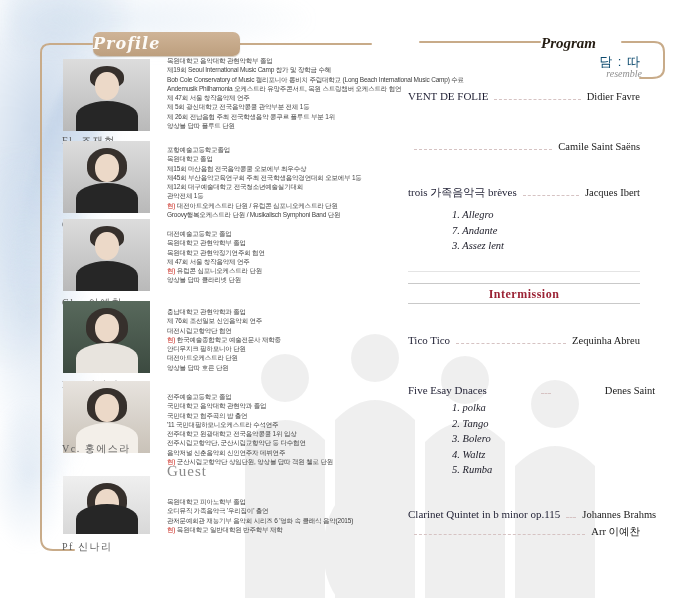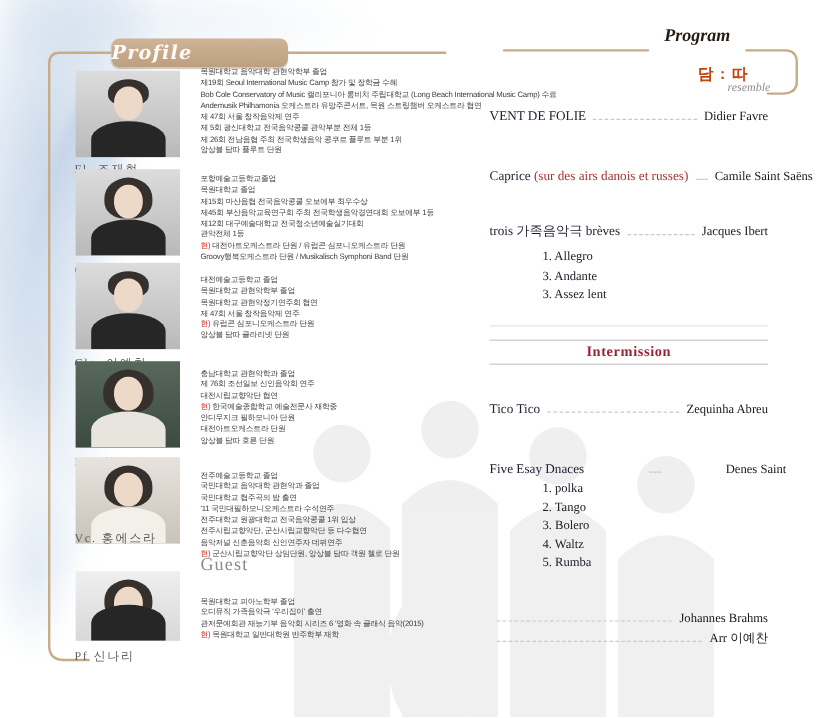--- a/index.html
+++ b/index.html
@@ -38,7 +38,7 @@
     font-size:16px;line-height:24px;letter-spacing:1px;font-family:"DejaVu Serif",serif;}
 
   
-  .program-title{position:absolute;left:541px;top:22px;width:80px;text-align:center;
+  .program-title{position:absolute;left:541px;top:35px;width:80px;text-align:left;
     font-style:italic;font-weight:bold;font-size:15px;color:#241c12;}
   .ensemble-kr{position:absolute;right:76px;top:53px;font-weight:bold;font-size:13px;
     color:#c2410c;letter-spacing:1px;font-family:"Liberation Sans",sans-serif;}

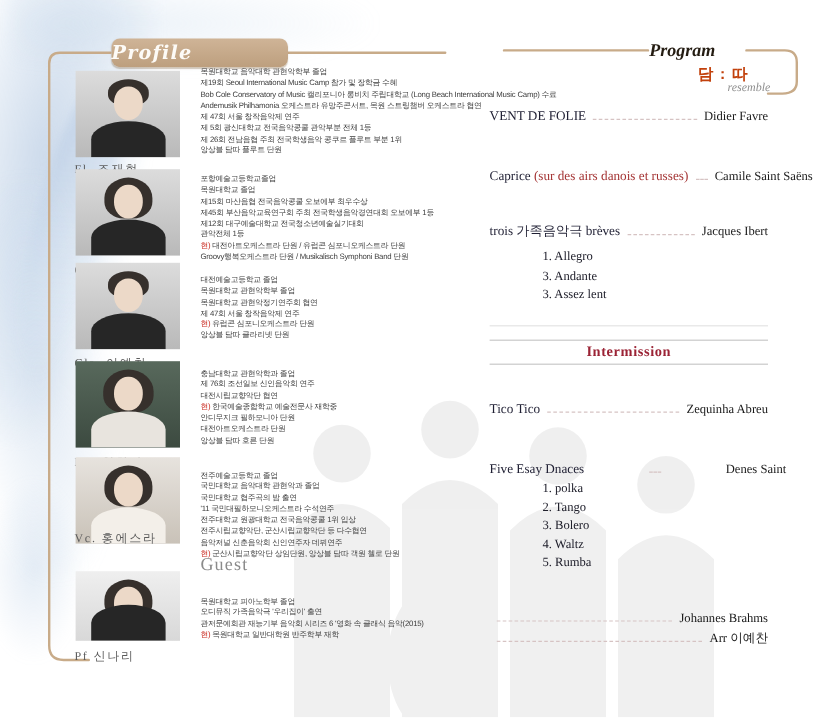--- a/index.html
+++ b/index.html
@@ -40,8 +40,8 @@
   
   .program-title{position:absolute;left:541px;top:35px;width:80px;text-align:left;
     font-style:italic;font-weight:bold;font-size:15px;color:#241c12;}
-  .ensemble-kr{position:absolute;right:76px;top:53px;font-weight:bold;font-size:13px;
-    color:#c2410c;letter-spacing:1px;font-family:"Liberation Sans",sans-serif;}
+  .ensemble-kr{position:absolute;right:59px;top:53px;font-weight:normal;font-size:13px;
+    color:#0c4a6e;letter-spacing:1px;font-family:"Liberation Sans",sans-serif;}
   .ensemble-en{position:absolute;right:58px;top:68px;font-style:italic;font-size:10px;color:#8f8f8f;}
 
   

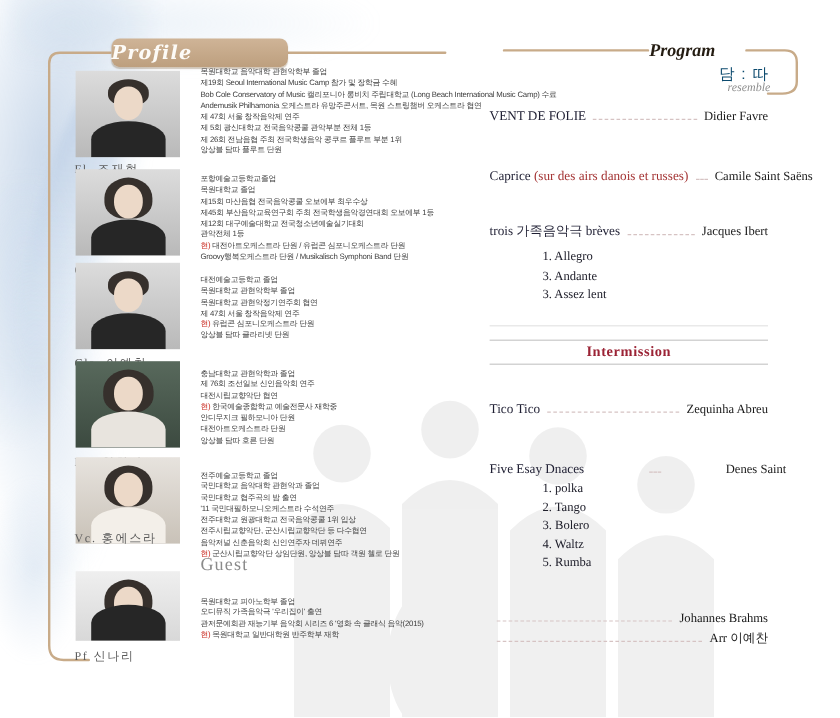--- a/index.html
+++ b/index.html
@@ -225,7 +225,6 @@
         <span class="pcomposer">Didier Favre</span>
       </div>
       <div class="prow" style="top: 140px;">
-        <span class="ptitle">Caprice <span class="paccent">(sur des airs danois et russes)</span></span>
         <span class="leader"></span>
         <span class="pcomposer">Camile Saint Saëns</span>
       </div>

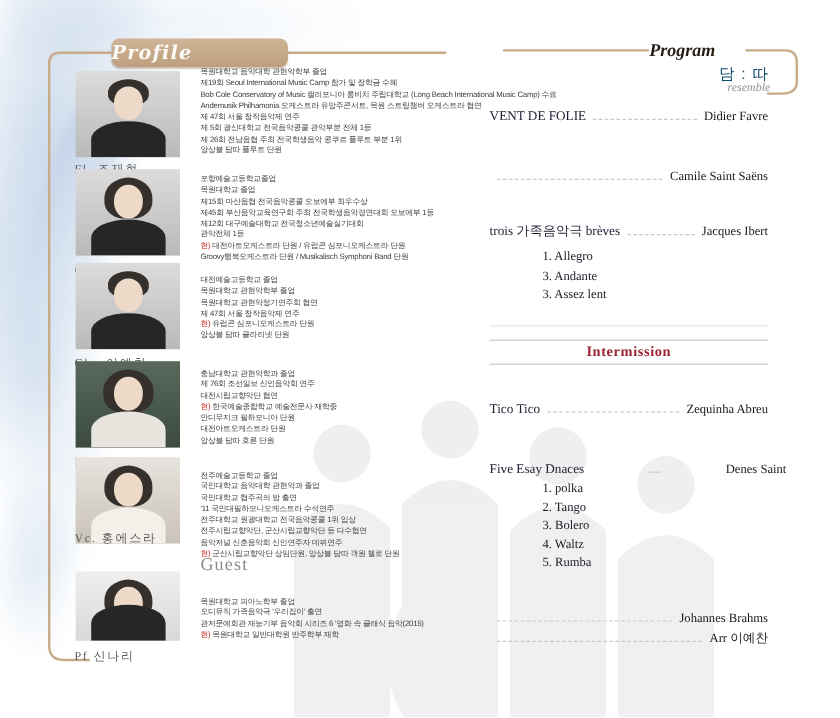--- a/index.html
+++ b/index.html
@@ -77,7 +77,7 @@
   .leader{flex:1;border-bottom:1px dashed #d6c3c3;margin:0 6px;min-width:10px;height:9px;}
   .pcomposer{font-size:10.5px;color:#191919;white-space:nowrap;}
   .pmoves{position:absolute;left:452px;margin:0;padding:0;list-style:none;}
-  .pmoves li{font-size:10.5px;line-height:15.5px;color:#20202c;}
+  .pmoves li{font-size:10.5px;line-height:15.5px;color:#20202c;font-style:italic;}
   .interm-rule{position:absolute;left:408px;width:232px;border-top:1px solid #e4e4e4;}
   .interm{position:absolute;left:408px;width:232px;height:19px;text-align:center;
     border-top:1px solid #c9c9c9;border-bottom:1px solid #c9c9c9;}

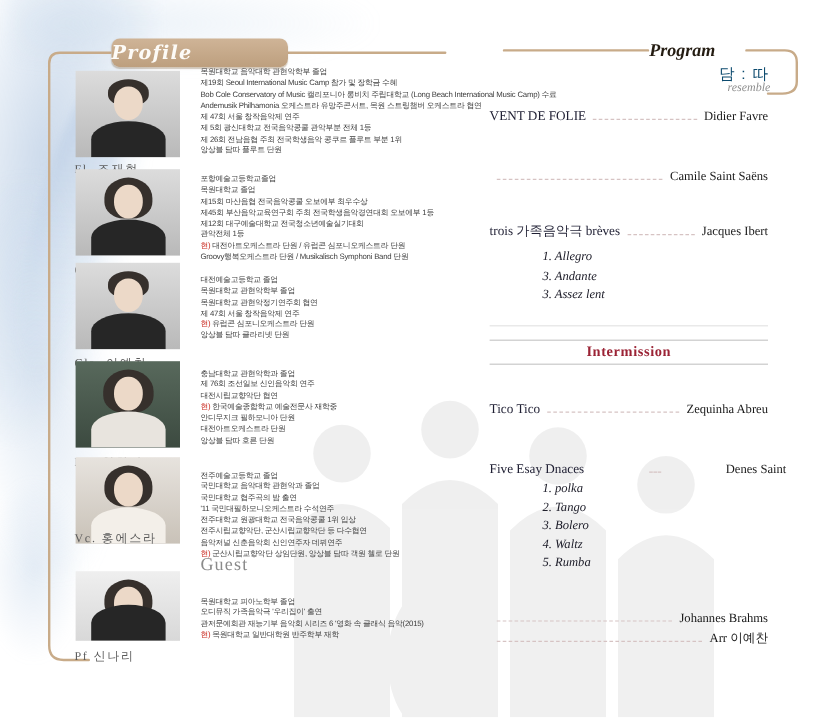--- a/index.html
+++ b/index.html
@@ -235,7 +235,7 @@
       </div>
       <ul class="pmoves" style="top: 207px;">
         <li>1. Allegro</li>
-        <li>3. Andante</li>
+        <li>7. Andante</li>
         <li>3. Assez lent</li>
       </ul>
       <div class="interm-rule" style="top: 271px;"></div>

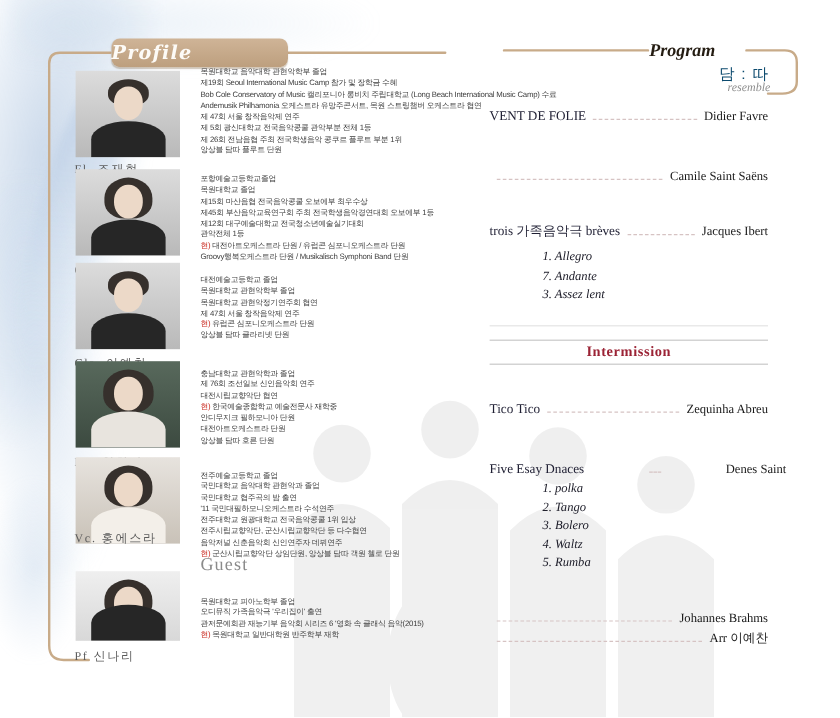--- a/index.html
+++ b/index.html
@@ -258,6 +258,7 @@
         <li>5. Rumba</li>
       </ul>
       <div class="prow" style="top: 508px;">
+        <span class="ptitle">Clarinet Quintet in b minor op.115</span>
         <span class="leader"></span>
         <span class="pcomposer">Johannes Brahms</span>
       </div>

